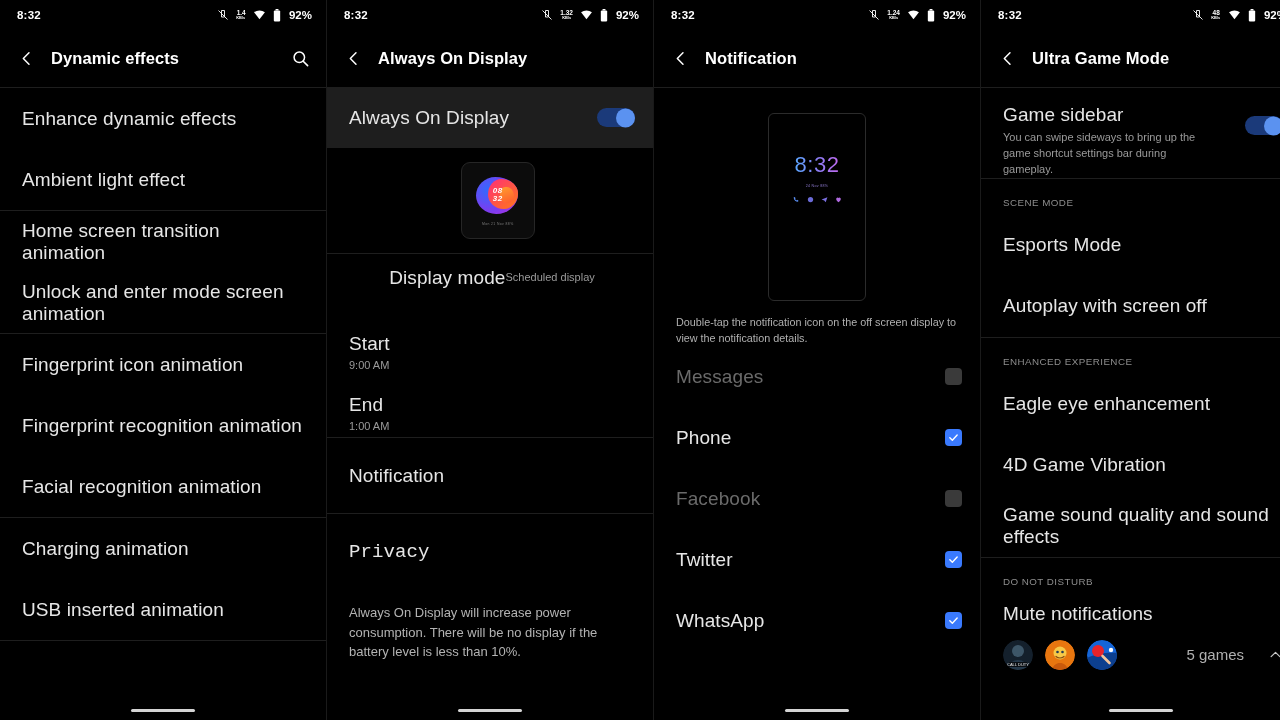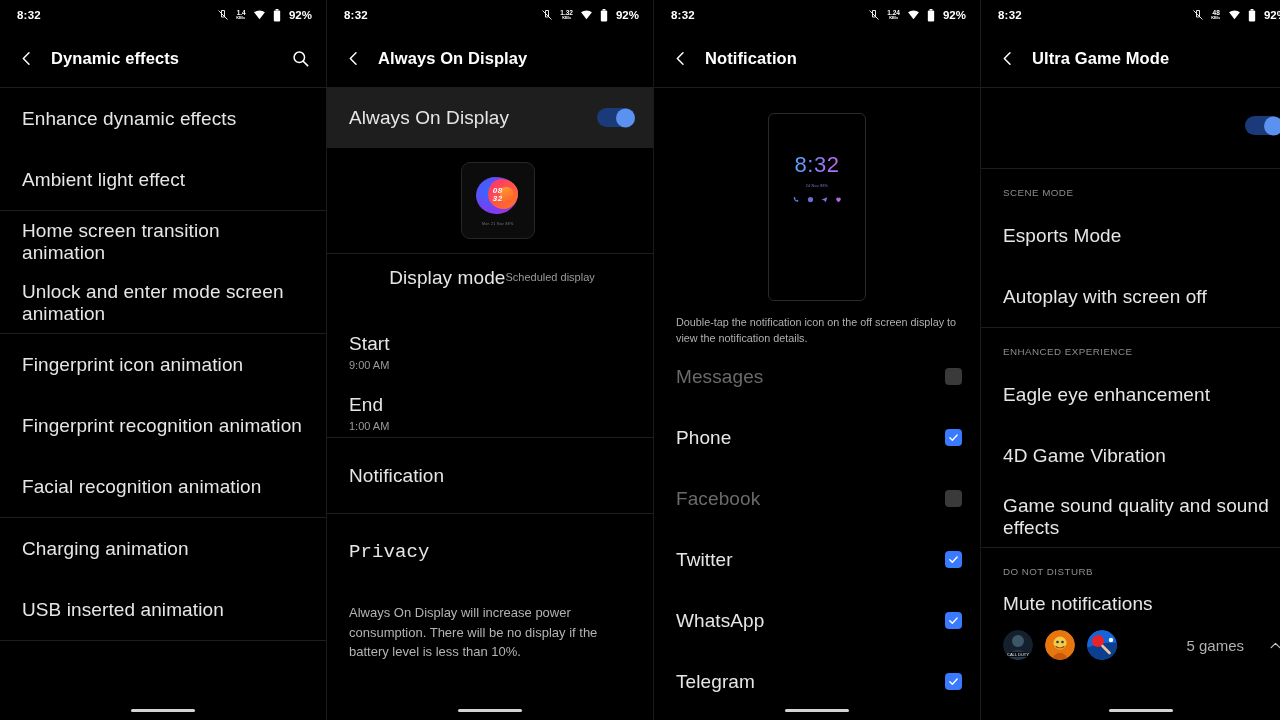--- a/index.html
+++ b/index.html
@@ -486,6 +486,10 @@
     <div class="sect-divider"></div>
 
     <div class="row two" style="min-height:80px;padding-top:16px;">
+      <span style="display:flex;flex-direction:column;max-width:215px;">
+        <span class="label">Game sidebar</span>
+        <span class="sub" style="line-height:1.45;">You can swipe sideways to bring up the game shortcut settings bar during gameplay.</span>
+      </span>
       <span class="grow"></span>
       <span class="toggle" style="margin-top:12px;">
           <span class="knob"></span>

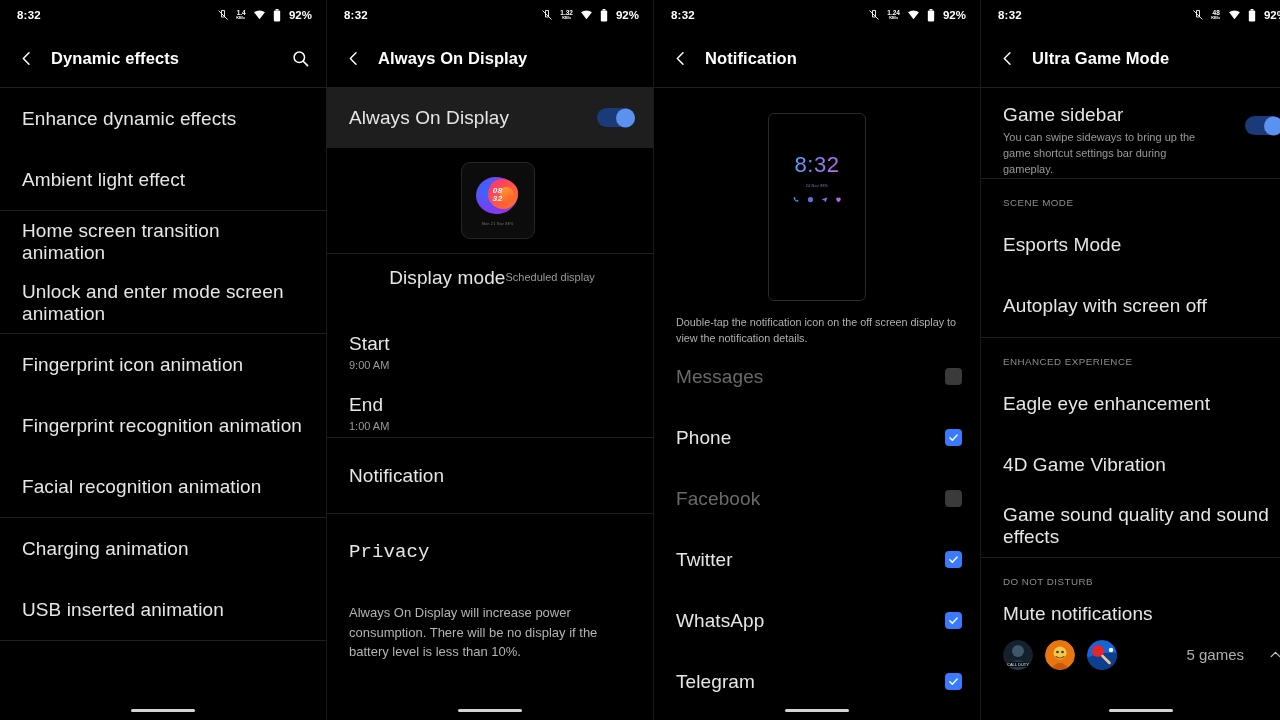--- a/index.html
+++ b/index.html
@@ -438,15 +438,6 @@
           </svg>
         </span>
       </div>
-      <div class="row n-row">
-        <span class="label">Telegram</span>
-        <span class="grow"></span>
-        <span class="cb on">
-          <svg width="11" height="11" viewBox="0 0 24 24">
-            <path d="M4 12.5l5.5 5.5L20 6.5" fill="none" stroke="#fff" stroke-width="3" stroke-linecap="round" stroke-linejoin="round"></path>
-          </svg>
-        </span>
-      </div>
     </div>
 
     <div class="home-ind"></div>

